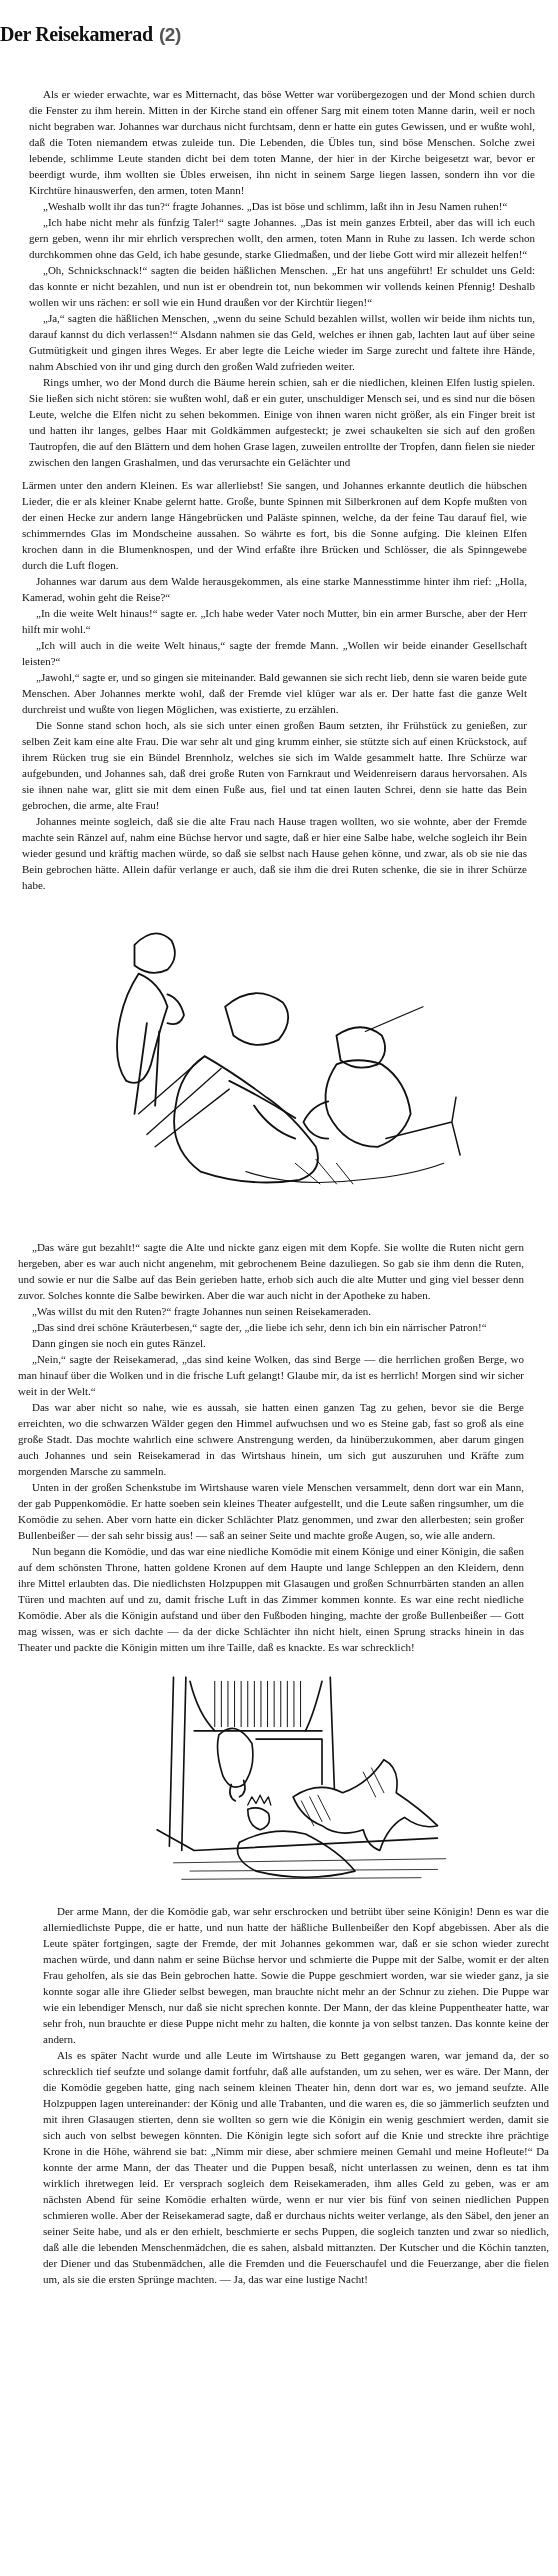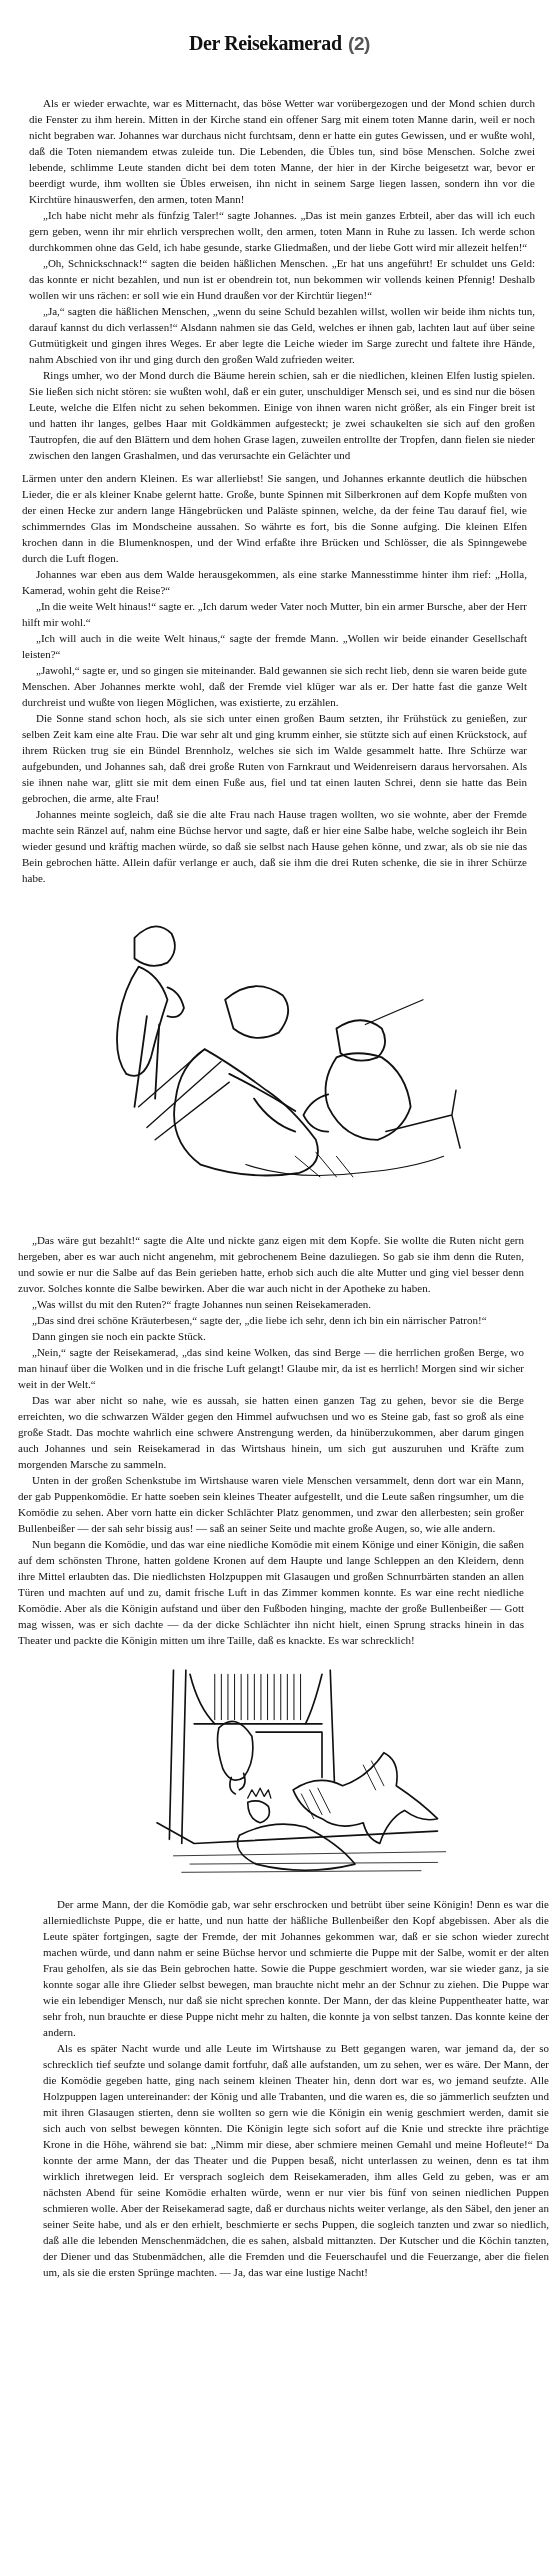--- a/index.html
+++ b/index.html
@@ -6,7 +6,7 @@
     body { width: 559px; font-family: "Liberation Serif", serif; color: #111; }
     .page { position: relative; width: 559px; min-height: 2576px; }
     .title {
-      text-align: center; padding-top: 27px; height: 33px; line-height: 33px;
+      padding-top: 18px; height: 33px; line-height: 33px;
       font-size: 20px; font-weight: bold; letter-spacing: -0.4px; margin: 0;
     }
     .title .num { font-family: "Liberation Sans", sans-serif; color: #555; font-weight: bold; font-size: 19px; margin-left: 1.7px; }

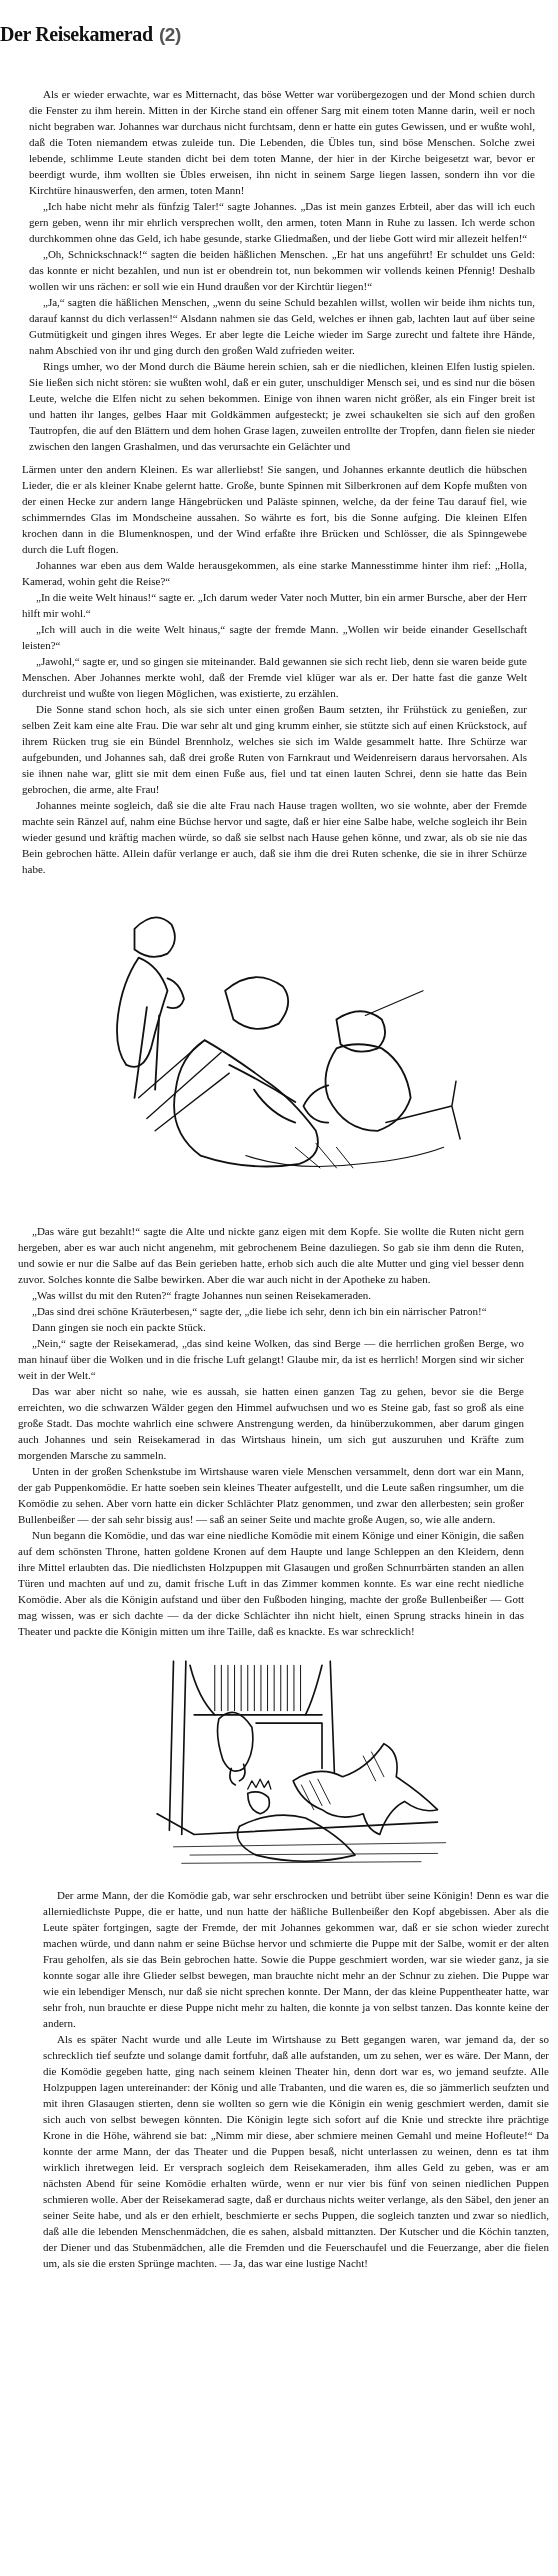--- a/index.html
+++ b/index.html
@@ -35,6 +35,7 @@
 
   <div class="block b1">
     <p>Als er wieder erwachte, war es Mitternacht, das böse Wetter war vorübergezogen und der Mond schien durch die Fenster zu ihm herein. Mitten in der Kirche stand ein offener Sarg mit einem toten Manne darin, weil er noch nicht begraben war. Johannes war durchaus nicht furchtsam, denn er hatte ein gutes Gewissen, und er wußte wohl, daß die Toten niemandem etwas zuleide tun. Die Lebenden, die Übles tun, sind böse Menschen. Solche zwei lebende, schlimme Leute standen dicht bei dem toten Manne, der hier in der Kirche beigesetzt war, bevor er beerdigt wurde, ihm wollten sie Übles erweisen, ihn nicht in seinem Sarge liegen lassen, sondern ihn vor die Kirchtüre hinauswerfen, den armen, toten Mann!</p>
+    <p>„Weshalb wollt ihr das tun?“ fragte Johannes. „Das ist böse und schlimm, laßt ihn in Jesu Namen ruhen!“</p>
     <p>„Ich habe nicht mehr als fünfzig Taler!“ sagte Johannes. „Das ist mein ganzes Erbteil, aber das will ich euch gern geben, wenn ihr mir ehrlich versprechen wollt, den armen, toten Mann in Ruhe zu lassen. Ich werde schon durchkommen ohne das Geld, ich habe gesunde, starke Gliedmaßen, und der liebe Gott wird mir allezeit helfen!“</p>
     <p>„Oh, Schnickschnack!“ sagten die beiden häßlichen Menschen. „Er hat uns angeführt! Er schuldet uns Geld: das konnte er nicht bezahlen, und nun ist er obendrein tot, nun bekommen wir vollends keinen Pfennig! Deshalb wollen wir uns rächen: er soll wie ein Hund draußen vor der Kirchtür liegen!“</p>
     <p>„Ja,“ sagten die häßlichen Menschen, „wenn du seine Schuld bezahlen willst, wollen wir beide ihm nichts tun, darauf kannst du dich verlassen!“ Alsdann nahmen sie das Geld, welches er ihnen gab, lachten laut auf über seine Gutmütigkeit und gingen ihres Weges. Er aber legte die Leiche wieder im Sarge zurecht und faltete ihre Hände, nahm Abschied von ihr und ging durch den großen Wald zufrieden weiter.</p>

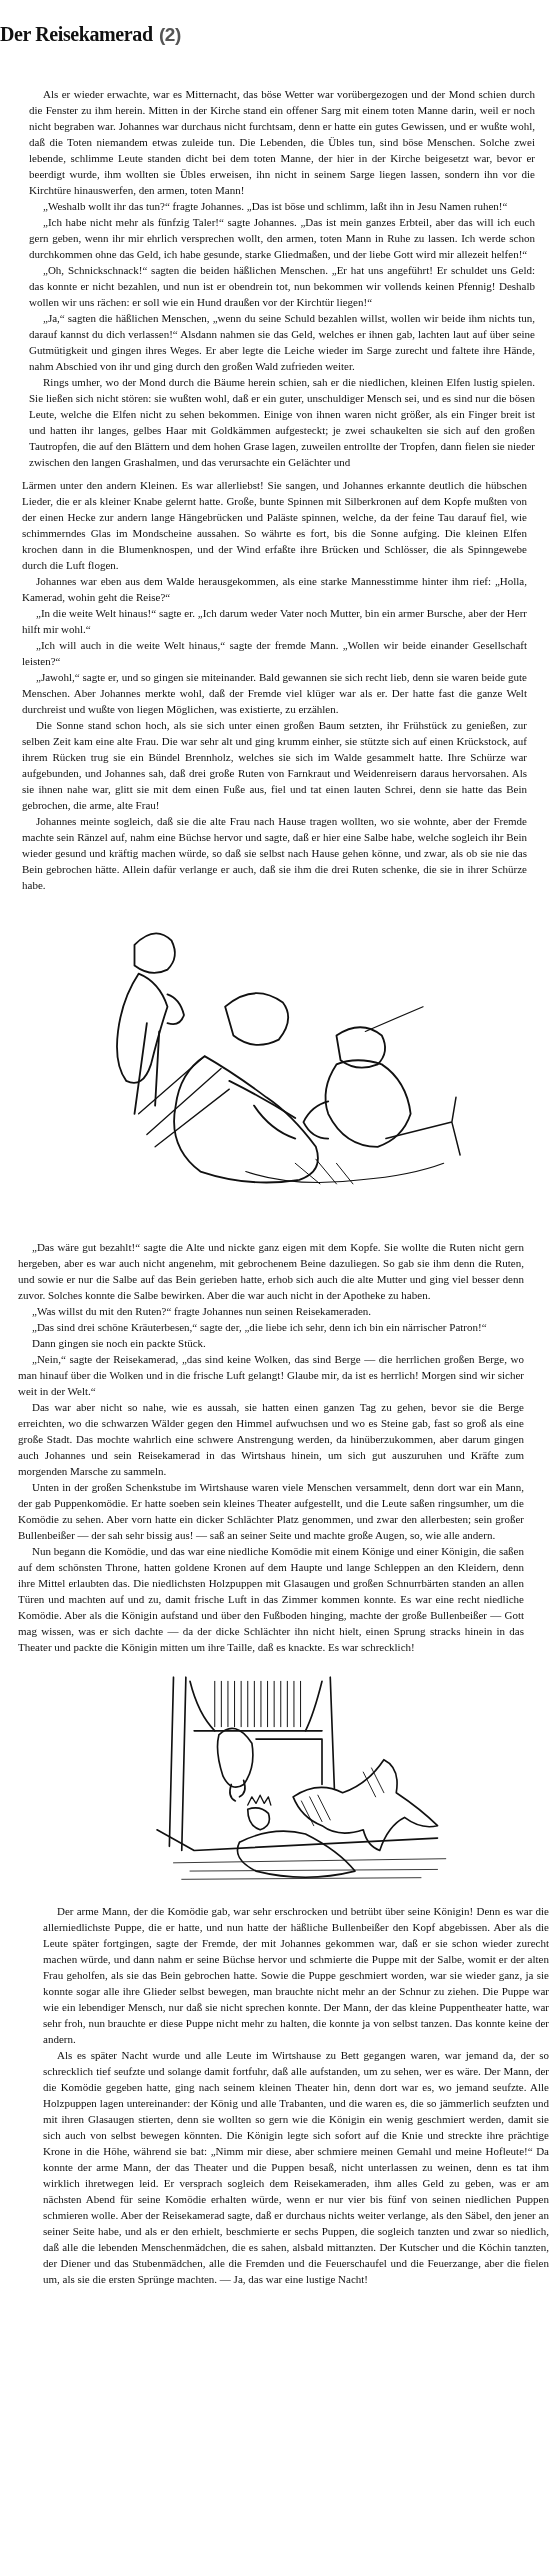--- a/index.html
+++ b/index.html
@@ -46,7 +46,7 @@
 
   <div class="block b2">
     <p class="cont">Lärmen unter den andern Kleinen. Es war allerliebst! Sie sangen, und Johannes erkannte deutlich die hübschen Lieder, die er als kleiner Knabe gelernt hatte. Große, bunte Spinnen mit Silberkronen auf dem Kopfe mußten von der einen Hecke zur andern lange Hängebrücken und Paläste spinnen, welche, da der feine Tau darauf fiel, wie schimmerndes Glas im Mondscheine aussahen. So währte es fort, bis die Sonne aufging. Die kleinen Elfen krochen dann in die Blumenknospen, und der Wind erfaßte ihre Brücken und Schlösser, die als Spinngewebe durch die Luft flogen.</p>
-    <p>Johannes war eben aus dem Walde herausgekommen, als eine starke Mannesstimme hinter ihm rief: „Holla, Kamerad, wohin geht die Reise?“</p>
+    <p>Johannes war darum aus dem Walde herausgekommen, als eine starke Mannesstimme hinter ihm rief: „Holla, Kamerad, wohin geht die Reise?“</p>
     <p>„In die weite Welt hinaus!“ sagte er. „Ich darum weder Vater noch Mutter, bin ein armer Bursche, aber der Herr hilft mir wohl.“</p>
     <p>„Ich will auch in die weite Welt hinaus,“ sagte der fremde Mann. „Wollen wir beide einander Gesellschaft leisten?“</p>
     <p>„Jawohl,“ sagte er, und so gingen sie miteinander. Bald gewannen sie sich recht lieb, denn sie waren beide gute Menschen. Aber Johannes merkte wohl, daß der Fremde viel klüger war als er. Der hatte fast die ganze Welt durchreist und wußte von liegen Möglichen, was existierte, zu erzählen.</p>

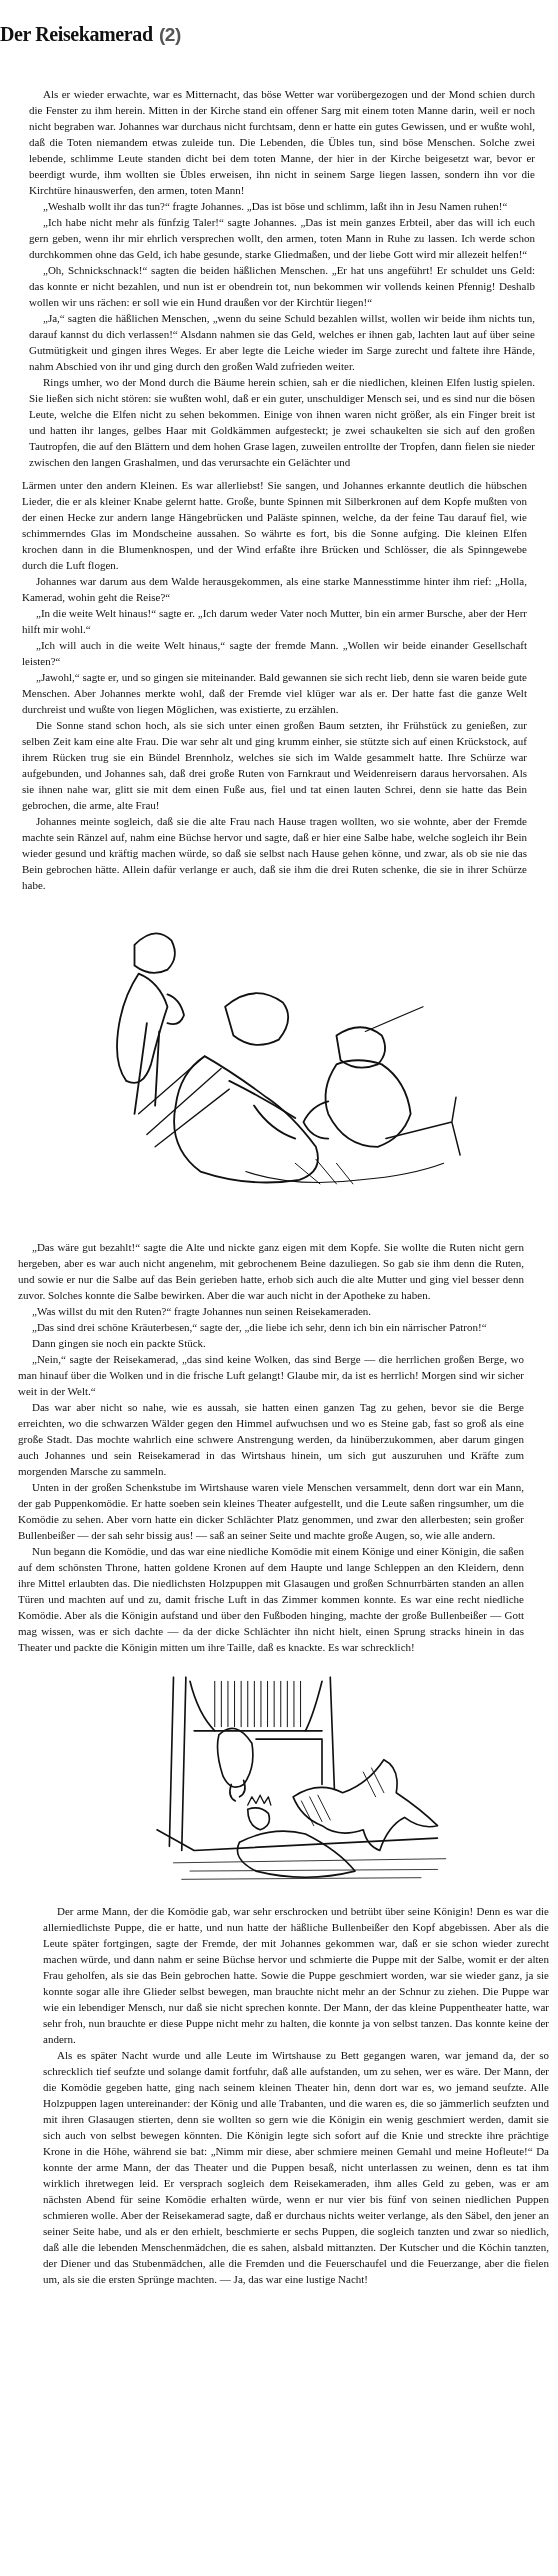--- a/index.html
+++ b/index.html
@@ -47,7 +47,7 @@
   <div class="block b2">
     <p class="cont">Lärmen unter den andern Kleinen. Es war allerliebst! Sie sangen, und Johannes erkannte deutlich die hübschen Lieder, die er als kleiner Knabe gelernt hatte. Große, bunte Spinnen mit Silberkronen auf dem Kopfe mußten von der einen Hecke zur andern lange Hängebrücken und Paläste spinnen, welche, da der feine Tau darauf fiel, wie schimmerndes Glas im Mondscheine aussahen. So währte es fort, bis die Sonne aufging. Die kleinen Elfen krochen dann in die Blumenknospen, und der Wind erfaßte ihre Brücken und Schlösser, die als Spinngewebe durch die Luft flogen.</p>
     <p>Johannes war darum aus dem Walde herausgekommen, als eine starke Mannesstimme hinter ihm rief: „Holla, Kamerad, wohin geht die Reise?“</p>
-    <p>„In die weite Welt hinaus!“ sagte er. „Ich darum weder Vater noch Mutter, bin ein armer Bursche, aber der Herr hilft mir wohl.“</p>
+    <p>„In die weite Welt hinaus!“ sagte er. „Ich habe weder Vater noch Mutter, bin ein armer Bursche, aber der Herr hilft mir wohl.“</p>
     <p>„Ich will auch in die weite Welt hinaus,“ sagte der fremde Mann. „Wollen wir beide einander Gesellschaft leisten?“</p>
     <p>„Jawohl,“ sagte er, und so gingen sie miteinander. Bald gewannen sie sich recht lieb, denn sie waren beide gute Menschen. Aber Johannes merkte wohl, daß der Fremde viel klüger war als er. Der hatte fast die ganze Welt durchreist und wußte von liegen Möglichen, was existierte, zu erzählen.</p>
     <p>Die Sonne stand schon hoch, als sie sich unter einen großen Baum setzten, ihr Frühstück zu genießen, zur selben Zeit kam eine alte Frau. Die war sehr alt und ging krumm einher, sie stützte sich auf einen Krückstock, auf ihrem Rücken trug sie ein Bündel Brennholz, welches sie sich im Walde gesammelt hatte. Ihre Schürze war aufgebunden, und Johannes sah, daß drei große Ruten von Farnkraut und Weidenreisern daraus hervorsahen. Als sie ihnen nahe war, glitt sie mit dem einen Fuße aus, fiel und tat einen lauten Schrei, denn sie hatte das Bein gebrochen, die arme, alte Frau!</p>

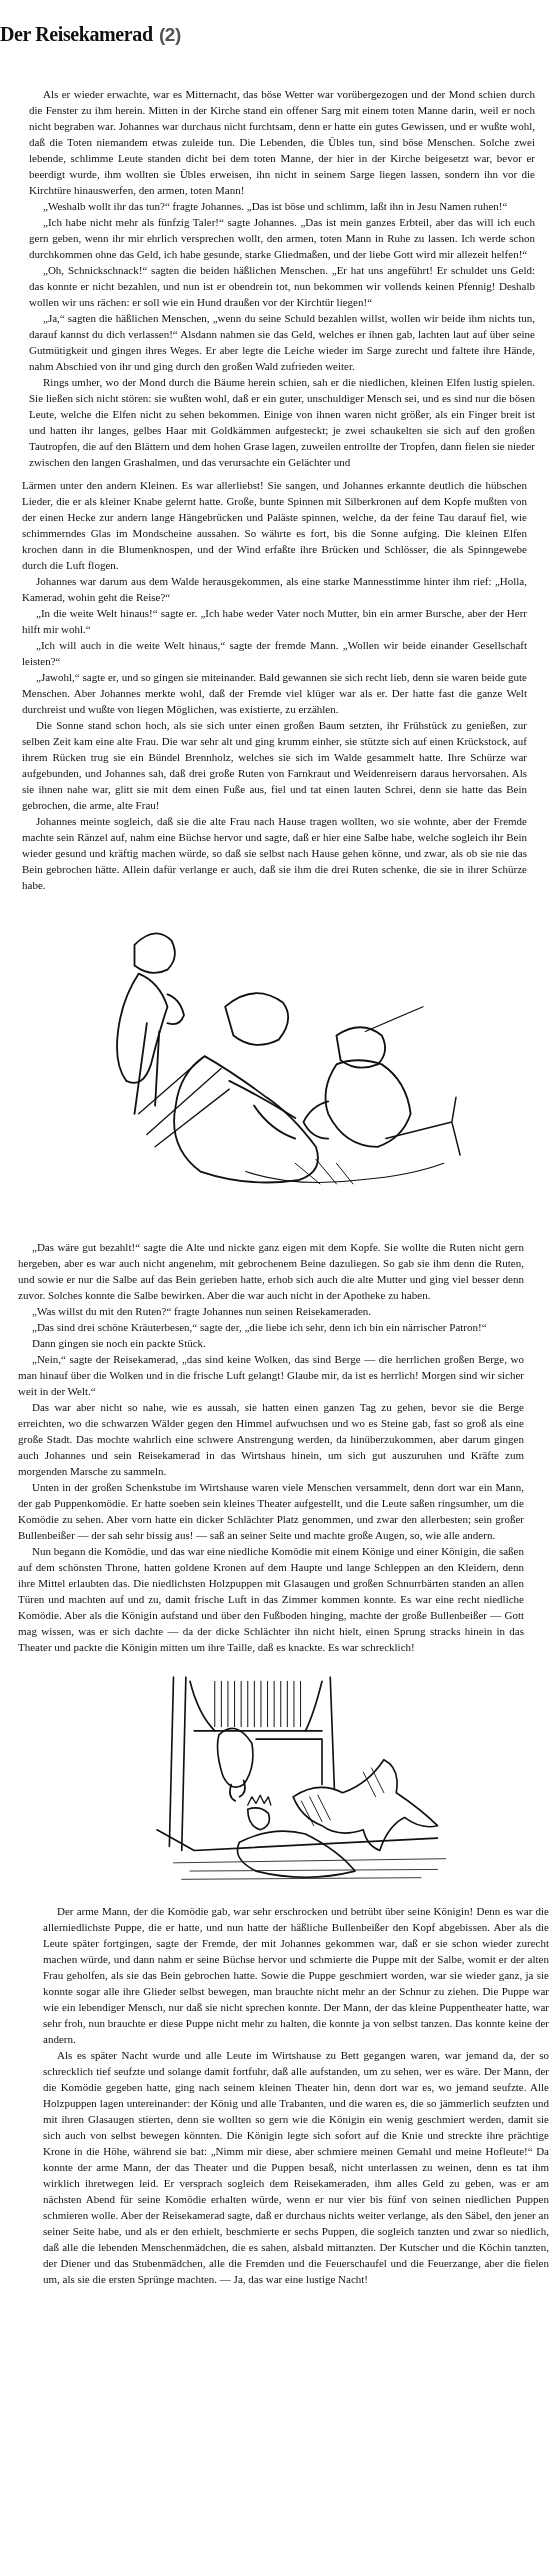--- a/index.html
+++ b/index.html
@@ -83,7 +83,7 @@
     <p>„Das wäre gut bezahlt!“ sagte die Alte und nickte ganz eigen mit dem Kopfe. Sie wollte die Ruten nicht gern hergeben, aber es war auch nicht angenehm, mit gebrochenem Beine dazuliegen. So gab sie ihm denn die Ruten, und sowie er nur die Salbe auf das Bein gerieben hatte, erhob sich auch die alte Mutter und ging viel besser denn zuvor. Solches konnte die Salbe bewirken. Aber die war auch nicht in der Apotheke zu haben.</p>
     <p>„Was willst du mit den Ruten?“ fragte Johannes nun seinen Reisekameraden.</p>
     <p>„Das sind drei schöne Kräuterbesen,“ sagte der, „die liebe ich sehr, denn ich bin ein närrischer Patron!“</p>
-    <p>Dann gingen sie noch ein packte Stück.</p>
+    <p>Dann gingen sie noch ein gutes Ränzel.</p>
     <p>„Nein,“ sagte der Reisekamerad, „das sind keine Wolken, das sind Berge — die herrlichen großen Berge, wo man hinauf über die Wolken und in die frische Luft gelangt! Glaube mir, da ist es herrlich! Morgen sind wir sicher weit in der Welt.“</p>
     <p>Das war aber nicht so nahe, wie es aussah, sie hatten einen ganzen Tag zu gehen, bevor sie die Berge erreichten, wo die schwarzen Wälder gegen den Himmel aufwuchsen und wo es Steine gab, fast so groß als eine große Stadt. Das mochte wahrlich eine schwere Anstrengung werden, da hinüberzukommen, aber darum gingen auch Johannes und sein Reisekamerad in das Wirtshaus hinein, um sich gut auszuruhen und Kräfte zum morgenden Marsche zu sammeln.</p>
     <p>Unten in der großen Schenkstube im Wirtshause waren viele Menschen versammelt, denn dort war ein Mann, der gab Puppenkomödie. Er hatte soeben sein kleines Theater aufgestellt, und die Leute saßen ringsumher, um die Komödie zu sehen. Aber vorn hatte ein dicker Schlächter Platz genommen, und zwar den allerbesten; sein großer Bullenbeißer — der sah sehr bissig aus! — saß an seiner Seite und machte große Augen, so, wie alle andern.</p>

